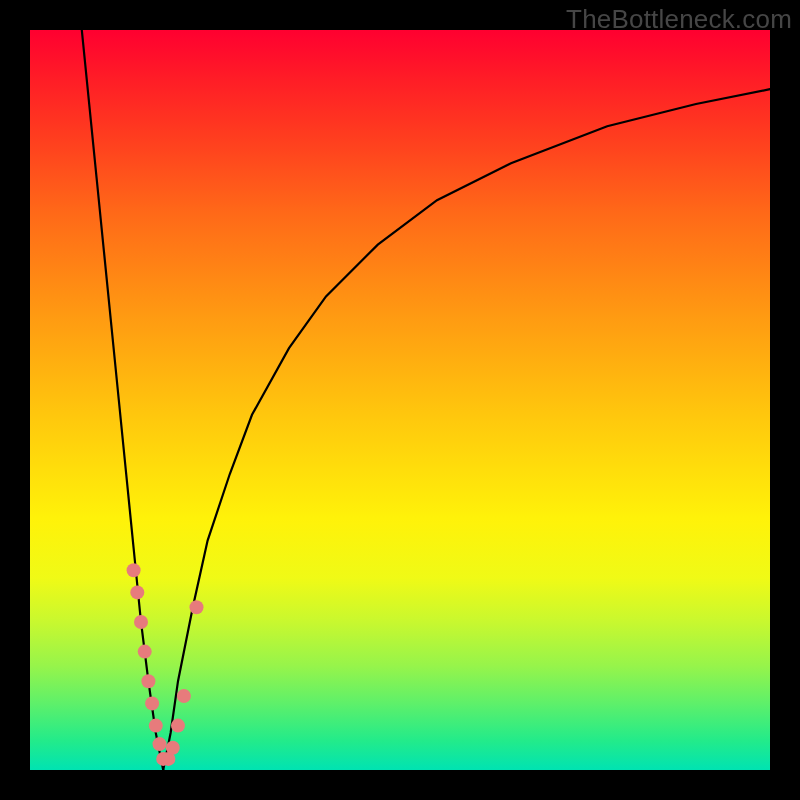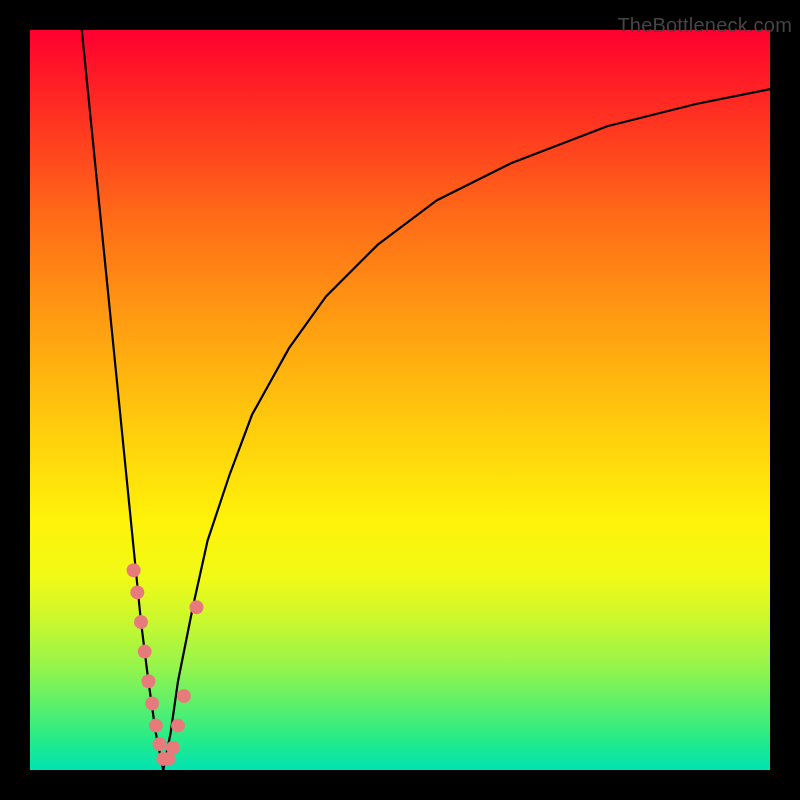--- a/index.html
+++ b/index.html
@@ -46,11 +46,10 @@
     top: 4px;
     right: 8px;
     color: #464646;
-    font-size: 20px;
+    font-size: 26px;
     font-weight: 400;
     letter-spacing: 0.2px;
     user-select: none;
-    margin-top: 10px;
   }
   svg.curves {
     position: absolute;

